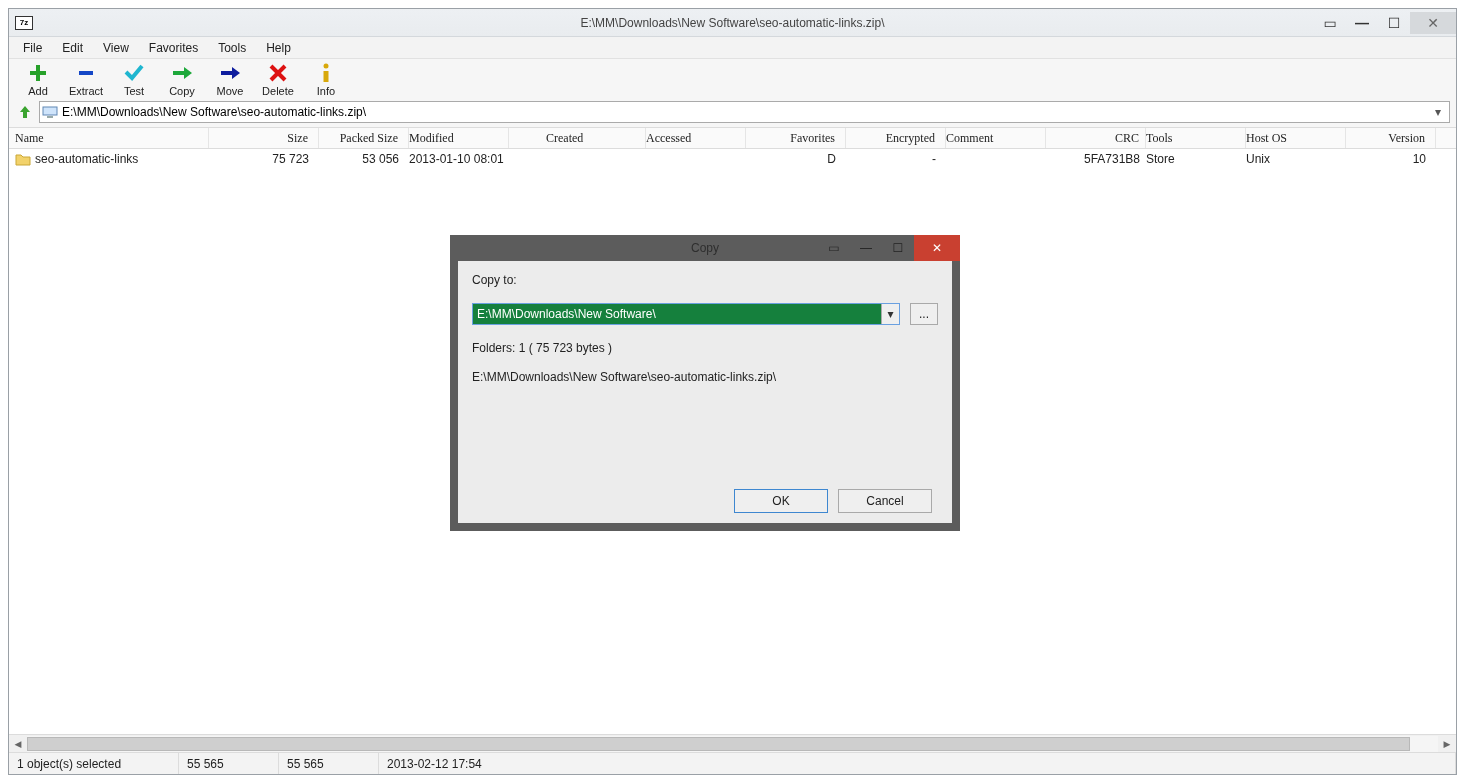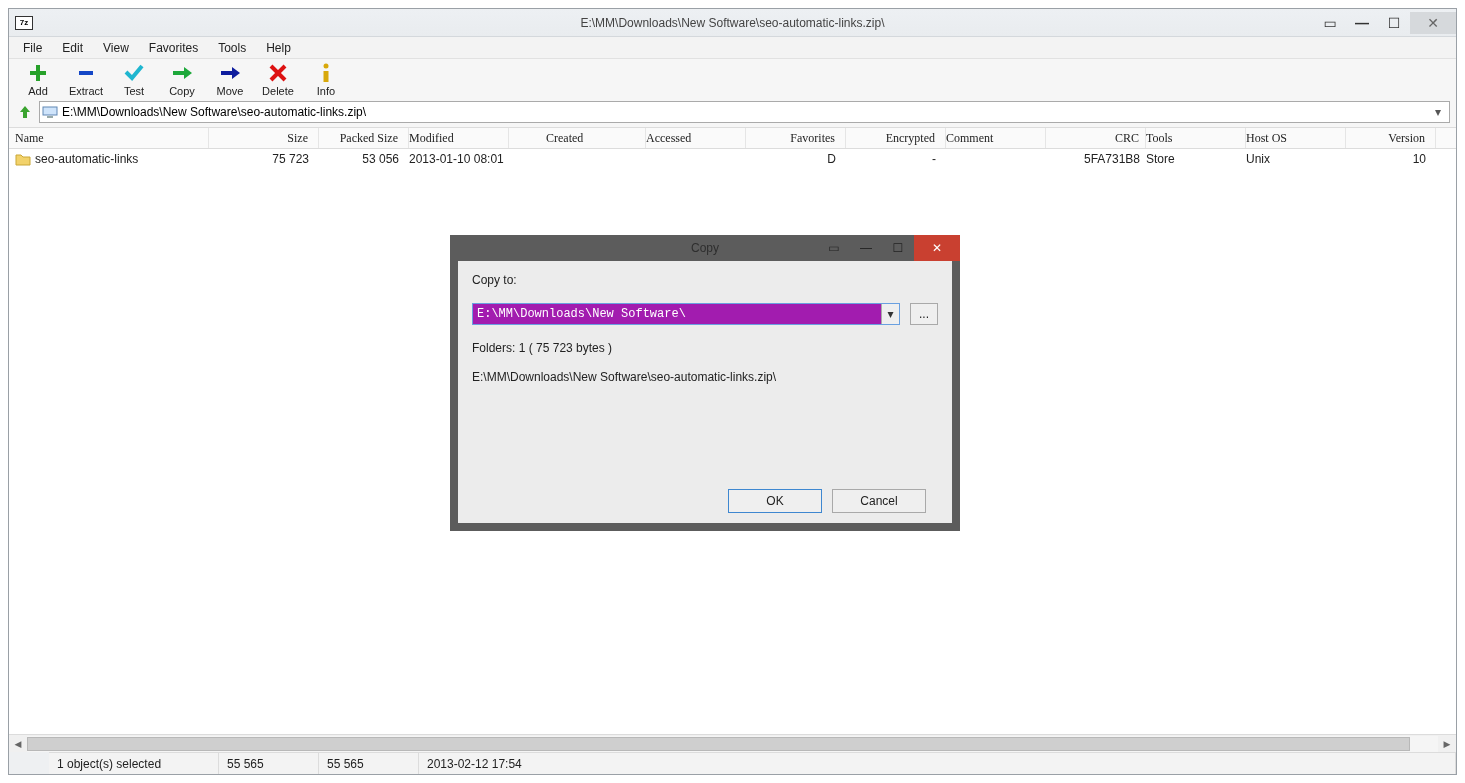--- a/index.html
+++ b/index.html
@@ -119,7 +119,7 @@
   .dialog label{display:block;margin-bottom:16px;}
   .combo-row{display:flex;align-items:center;gap:10px;margin-bottom:14px;}
   .combo{flex:1;border:1px solid #6aa0e0;background:#fff;height:22px;display:flex;align-items:center;padding:0;}
-  .combo .sel{flex:1;background:#a21caf;color:#fff;height:100%;display:flex;align-items:center;padding:0 4px;font-family:Liberation Mono, monospace;}
+  .combo .sel{flex:1;background:#15803d;color:#fff;height:100%;display:flex;align-items:center;padding:0 4px;}
   .combo .cd{width:18px;text-align:center;color:#333;border-left:1px solid #aaa;height:100%;display:flex;align-items:center;justify-content:center;background:#efefef;}
   .browse-btn{width:28px;height:22px;border:1px solid #a9a9a9;background:#efefef;display:flex;align-items:center;justify-content:center;}
   .info-lines{line-height:1.6;}

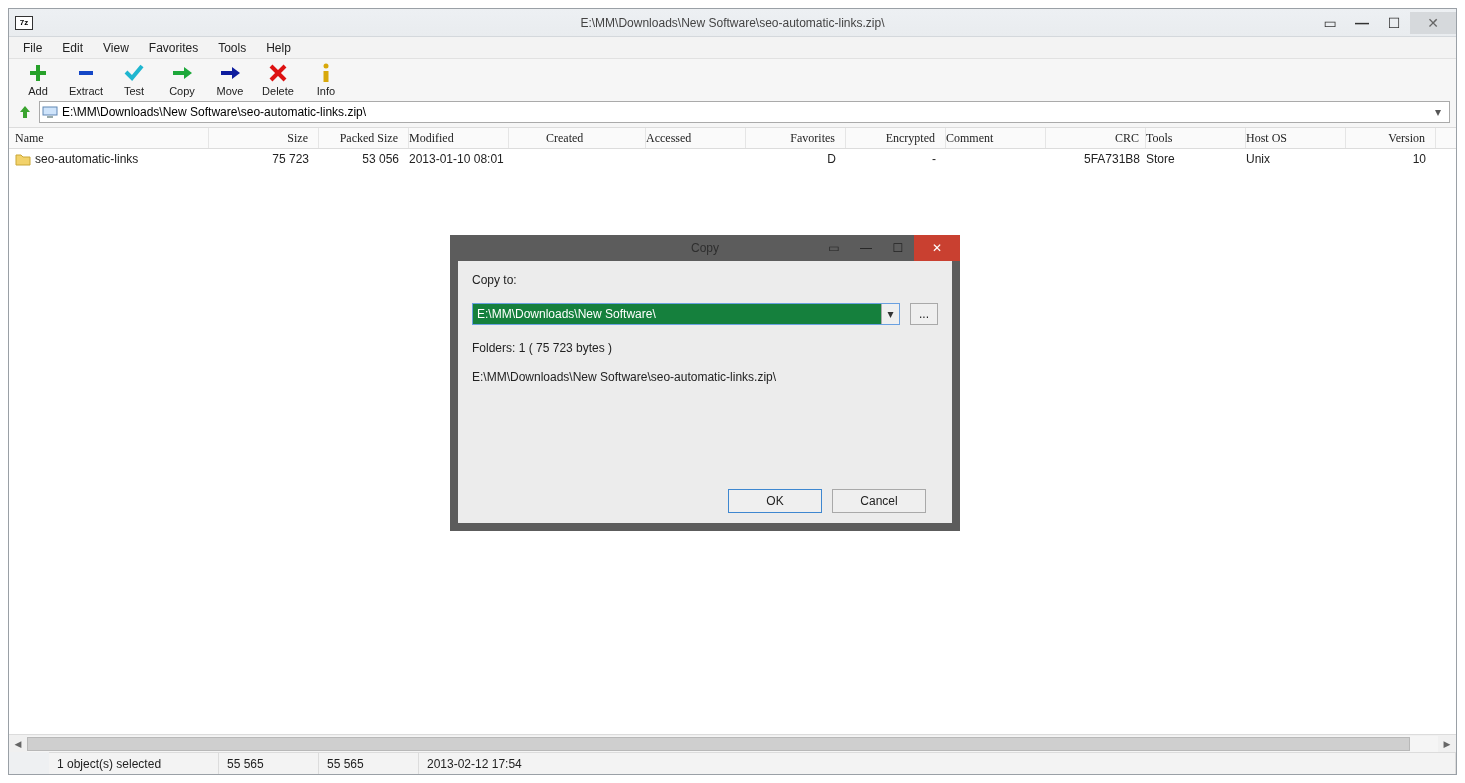--- a/index.html
+++ b/index.html
@@ -124,7 +124,7 @@
   .browse-btn{width:28px;height:22px;border:1px solid #a9a9a9;background:#efefef;display:flex;align-items:center;justify-content:center;}
   .info-lines{line-height:1.6;}
   .info-lines .indent{padding-left:10px;}
-  .dlg-btns{position:absolute;right:26px;bottom:10px;display:flex;gap:10px;}
+  .dlg-btns{position:absolute;right:20px;bottom:10px;display:flex;gap:10px;}
   .dlg-btn{width:94px;height:24px;border:1px solid #a9a9a9;background:#efefef;display:flex;align-items:center;justify-content:center;}
   .dlg-btn.ok{border:1px solid #3e87d0;}
 </style>

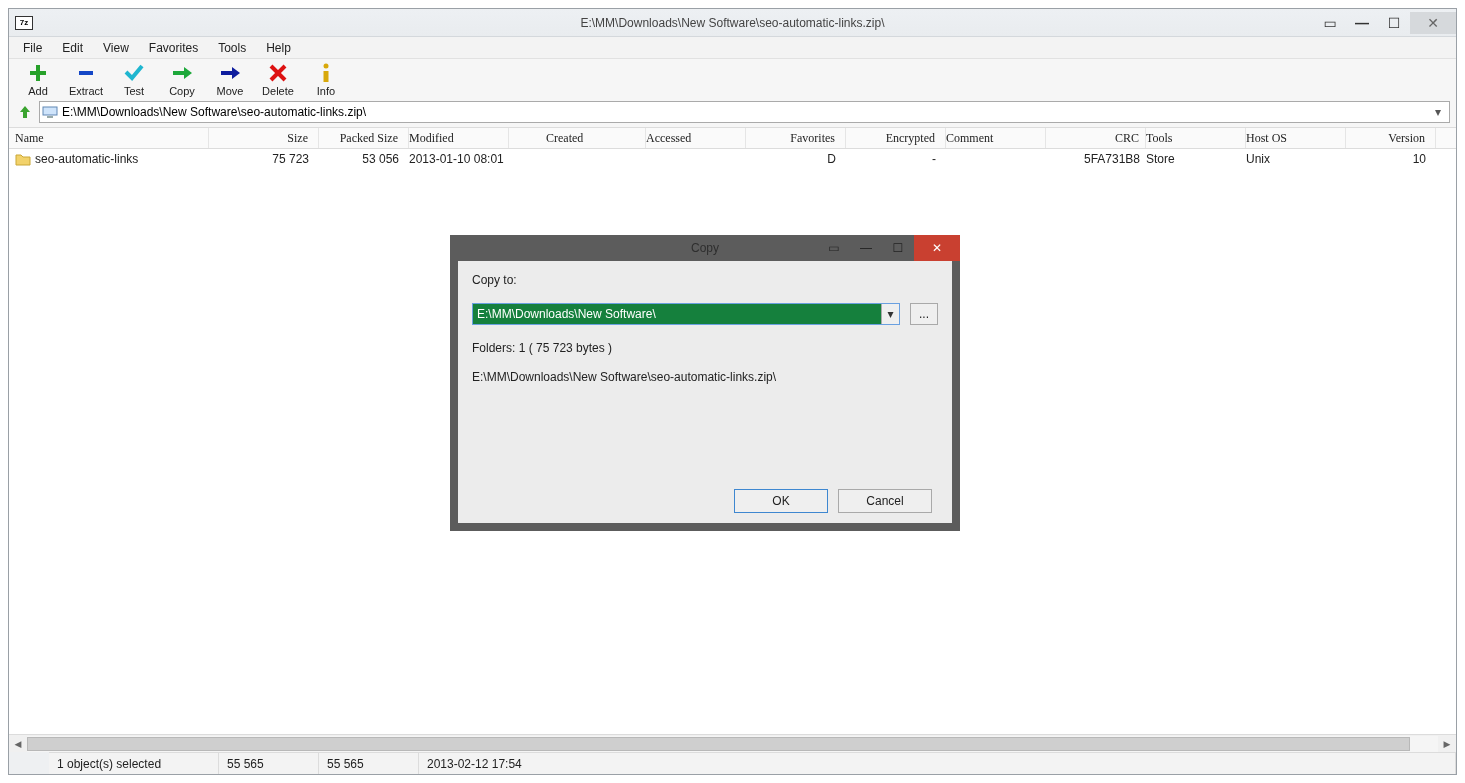--- a/index.html
+++ b/index.html
@@ -92,7 +92,7 @@
   .hscroll .tl,.hscroll .tr{width:18px;text-align:center;color:#666;font-size:9px;}
   .hscroll .track{flex:1;height:16px;background:#f5f5f5;position:relative;}
   .hscroll .thumb{position:absolute;left:0;top:1px;height:14px;width:98%;background:#cfcfcf;border:1px solid #b8b8b8;}
-  .status-row{height:22px;border-top:1px solid #dcdcdc;background:#f3f3f3;display:flex;align-items:center;font-size:12px;color:#222;margin-left:40px;}
+  .status-row{height:22px;border-top:1px solid #dcdcdc;background:#f3f3f3;display:flex;align-items:center;font-size:12px;color:#222;}
   .status-row > div{padding:0 8px;border-right:1px solid #dcdcdc;height:100%;display:flex;align-items:center;}
   .st1{width:170px;} .st2{width:100px;} .st3{width:100px;} .st4{flex:1;border-right:none;}
 

